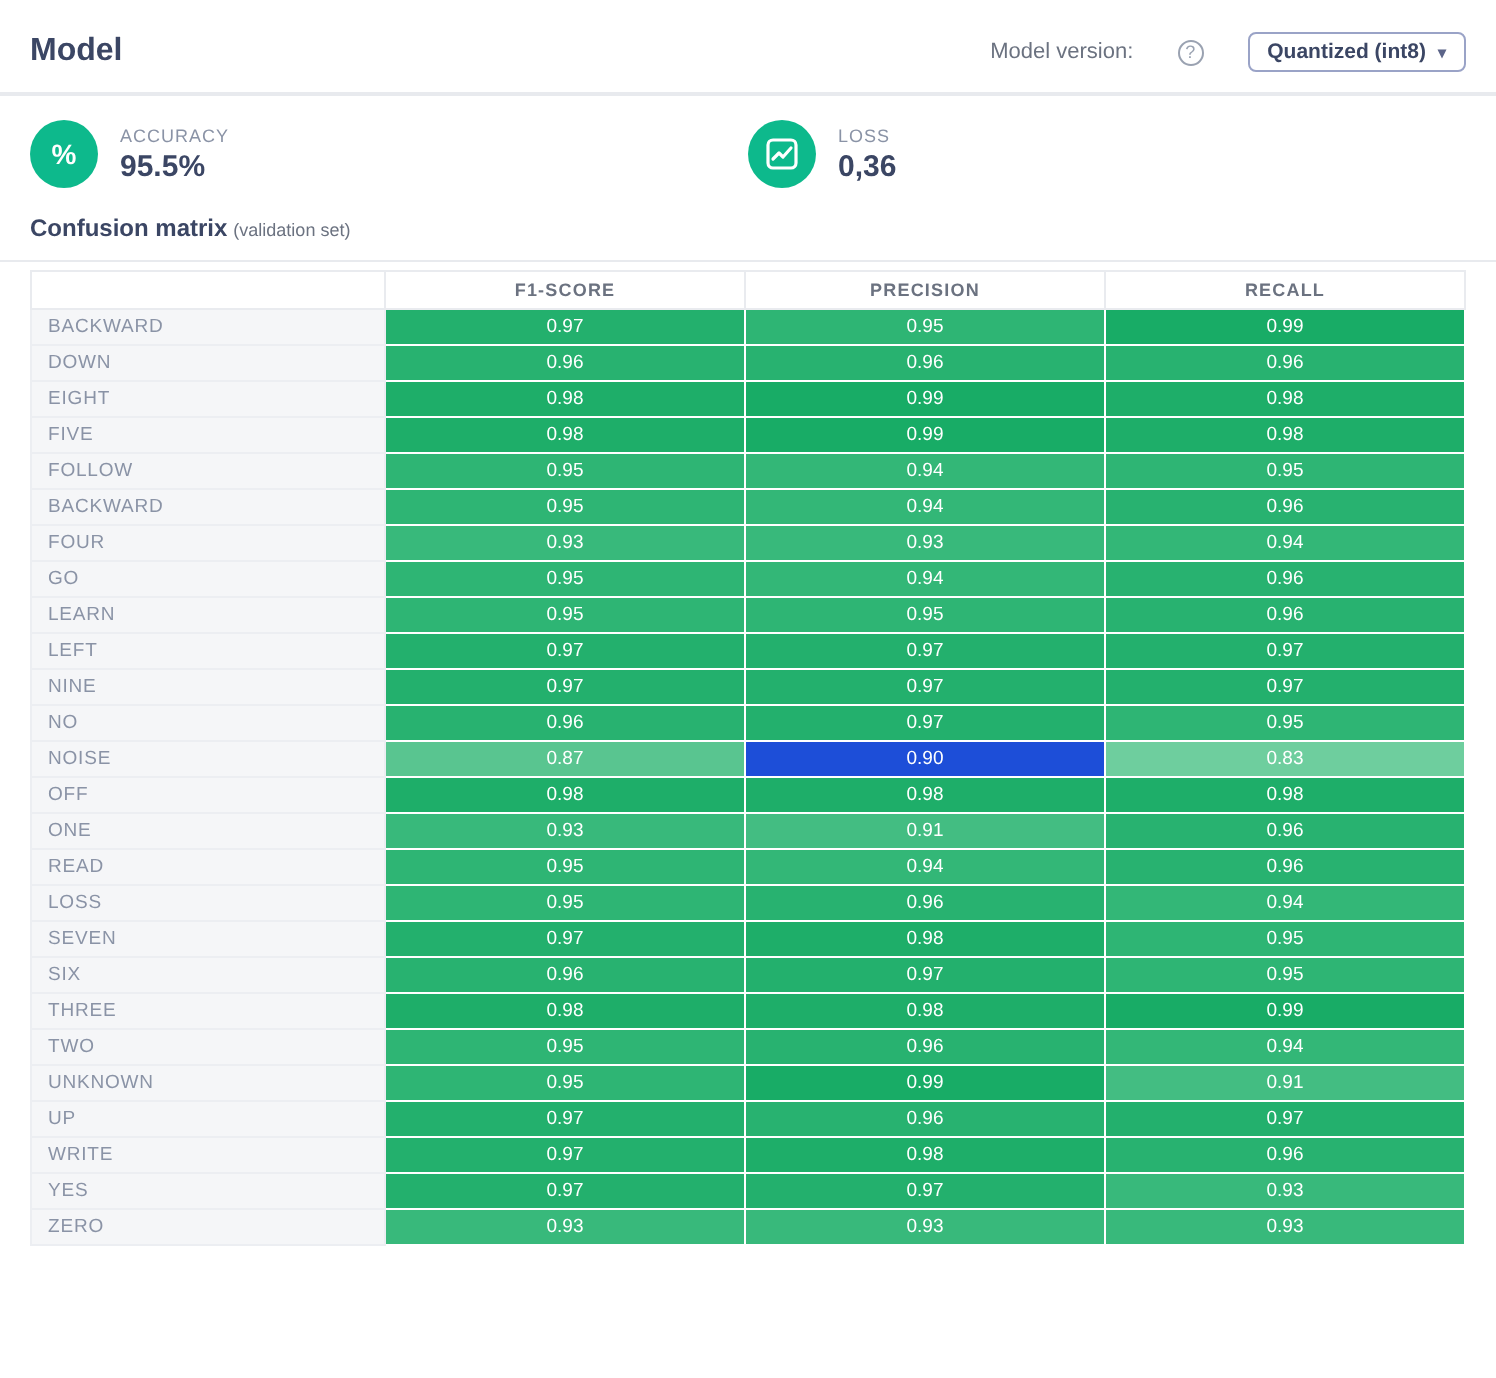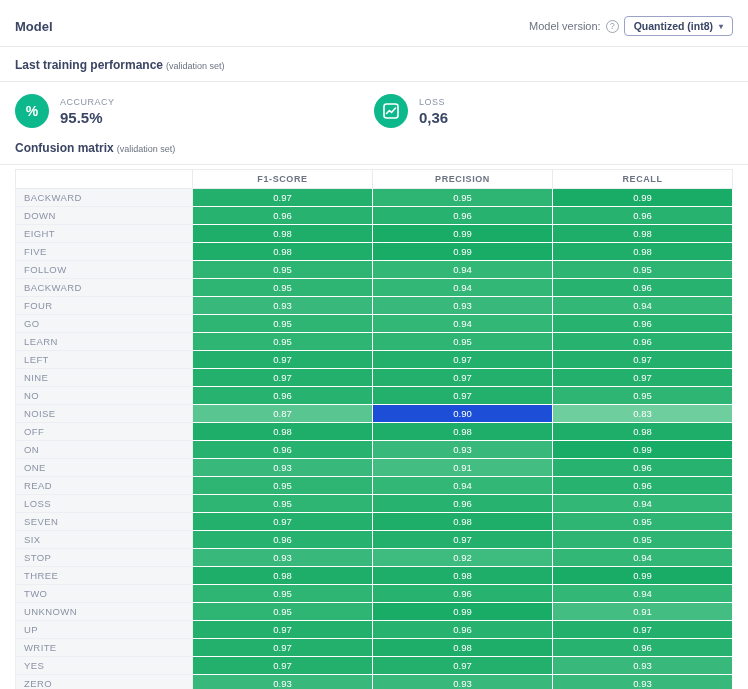--- a/index.html
+++ b/index.html
@@ -14,7 +14,7 @@
 
   
   .topbar { display: flex; align-items: center; justify-content: space-between; padding: 8px 0 10px 0; }
-  .page-title { font-size: 13px; font-weight: bold; color: #3b4664; }
+  .page-title { font-size: 16px; font-weight: bold; color: #3b4664; }
   .topbar-right { display: flex; align-items: center; gap: 5px; }
   .mv-label { font-size: 11px; color: #6b7280; }
   .help-icon {

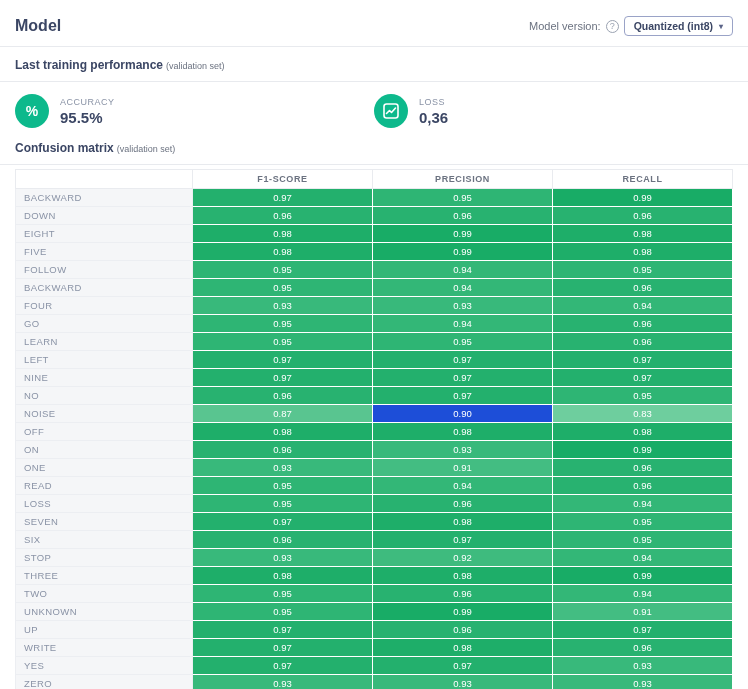--- a/index.html
+++ b/index.html
@@ -15,7 +15,7 @@
   
   .topbar { display: flex; align-items: center; justify-content: space-between; padding: 8px 0 10px 0; }
   .page-title { font-size: 16px; font-weight: bold; color: #3b4664; }
-  .topbar-right { display: flex; align-items: center; gap: 5px; }
+  .topbar-right { display: flex; align-items: center; gap: 22px; }
   .mv-label { font-size: 11px; color: #6b7280; }
   .help-icon {
     width: 13px; height: 13px; border: 1px solid #9aa2b1; border-radius: 50%;

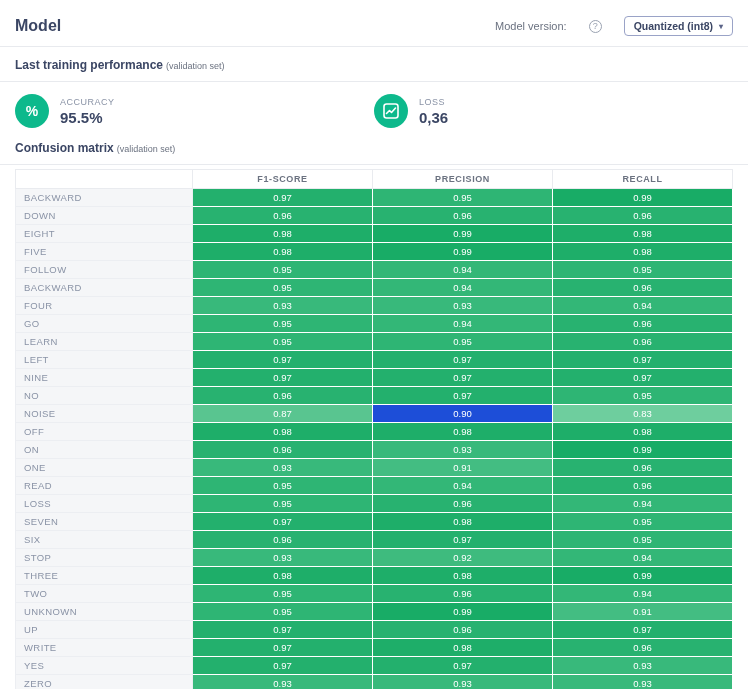--- a/index.html
+++ b/index.html
@@ -81,9 +81,6 @@
   </div>
   <div class="rule"></div>
 
-  <div class="section-title">
-    <span>Last training performance</span><span class="section-suffix">(validation set)</span>
-  </div>
   <div class="rule"></div>
 
   <div class="metrics">

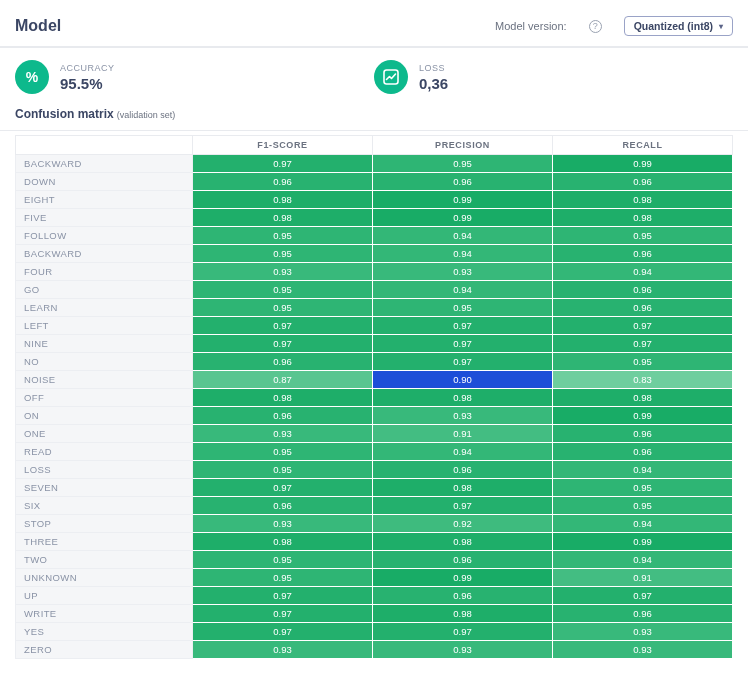--- a/index.html
+++ b/index.html
@@ -205,12 +205,6 @@
           <td class="val" style="background: rgb(30, 174, 105);">0.98</td>
         </tr>
         <tr>
-          <th class="rowlabel">ON</th>
-          <td class="val" style="background: rgb(40, 178, 112);">0.96</td>
-          <td class="val" style="background: rgb(56, 185, 123);">0.93</td>
-          <td class="val" style="background: rgb(24, 172, 102);">0.99</td>
-        </tr>
-        <tr>
           <th class="rowlabel">ONE</th>
           <td class="val" style="background: rgb(56, 185, 123);">0.93</td>
           <td class="val" style="background: rgb(67, 189, 130);">0.91</td>

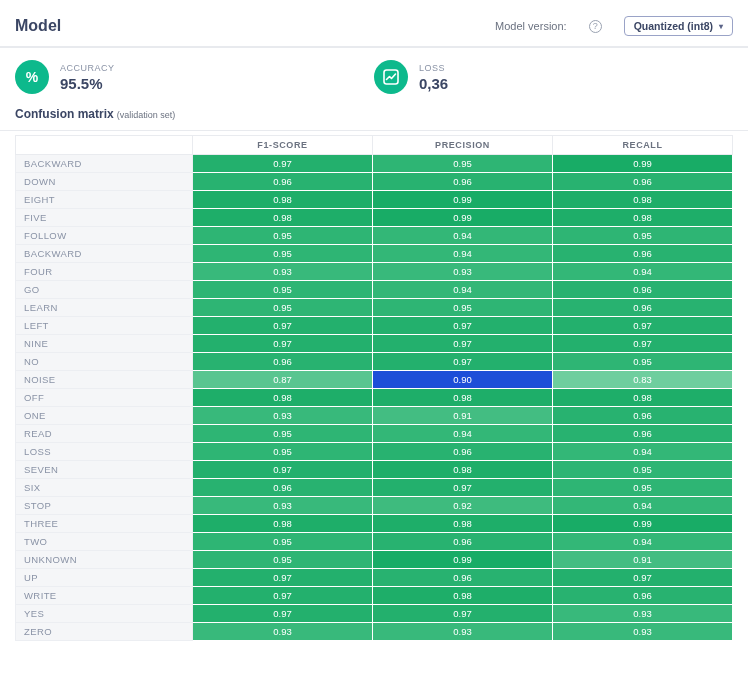--- a/index.html
+++ b/index.html
@@ -235,12 +235,6 @@
           <td class="val" style="background: rgb(46, 181, 116);">0.95</td>
         </tr>
         <tr>
-          <th class="rowlabel">STOP</th>
-          <td class="val" style="background: rgb(56, 185, 123);">0.93</td>
-          <td class="val" style="background: rgb(62, 187, 126);">0.92</td>
-          <td class="val" style="background: rgb(51, 183, 119);">0.94</td>
-        </tr>
-        <tr>
           <th class="rowlabel">THREE</th>
           <td class="val" style="background: rgb(30, 174, 105);">0.98</td>
           <td class="val" style="background: rgb(30, 174, 105);">0.98</td>

